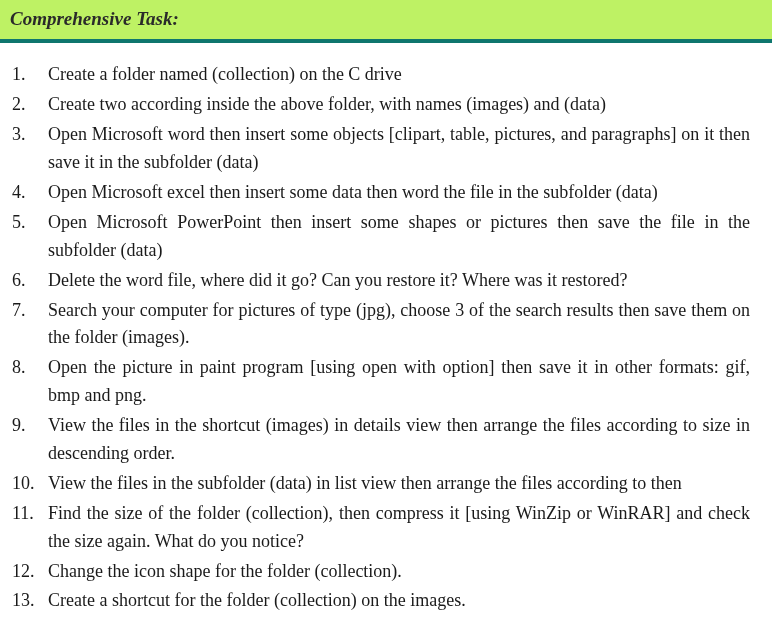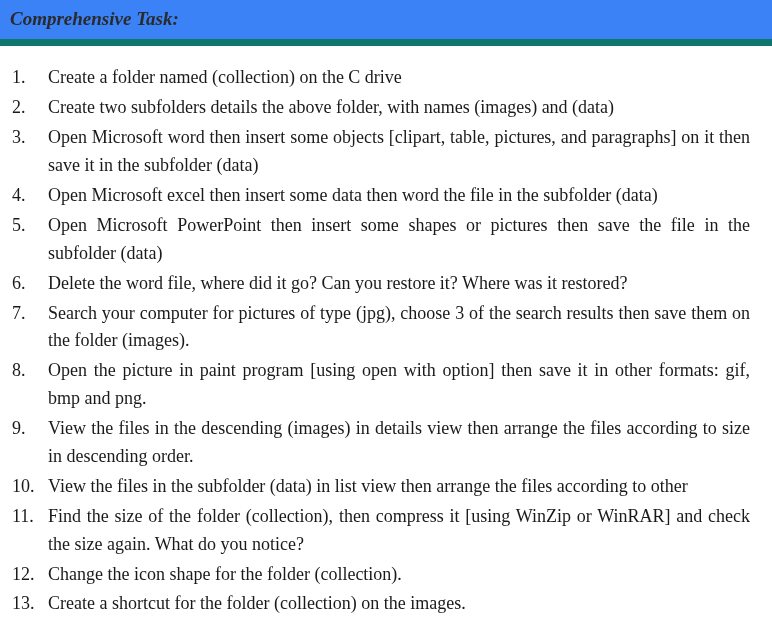--- a/index.html
+++ b/index.html
@@ -17,13 +17,13 @@
       line-height: 1.55;
     }
     .header-bar {
-      background: #3b82f6;
+      background: #bef264;
       padding: 4px 10px 6px 10px;
       font-style: italic;
       font-weight: bold;
       font-size: 19px;
       color: #2a2a2a;
-      border-bottom: 7px solid #0f766e;
+      border-bottom: 4px solid #0f766e;
     }
     .content {
       padding: 18px 22px 10px 6px;

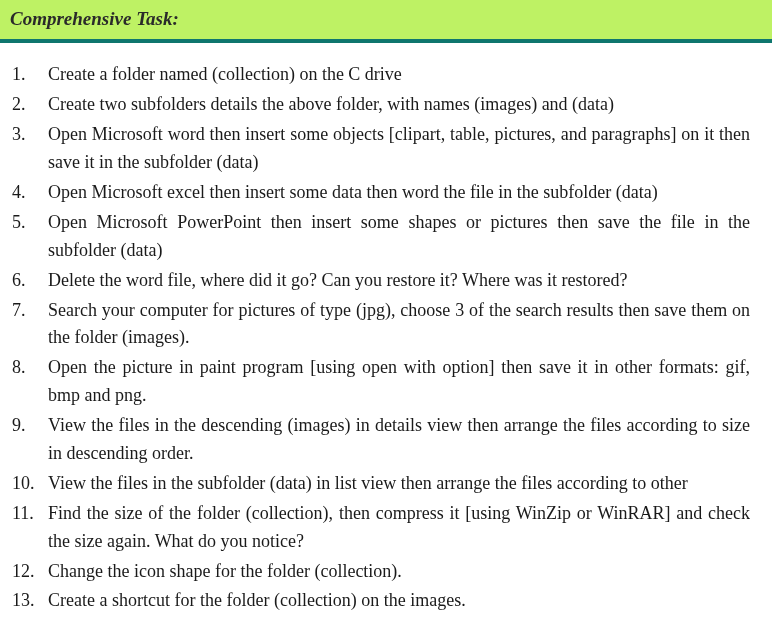--- a/index.html
+++ b/index.html
@@ -58,7 +58,7 @@
 <div class="content">
   <ol class="task-list">
     <li><span>Create a folder named (collection) on the C drive</span></li>
-    <li><span>Create two subfolders details the above folder, with names (images) and (data)</span></li>
+    <li><span>Create two according inside the above folder, with names (images) and (data)</span></li>
     <li><span>Open Microsoft word then insert some objects [clipart, table, pictures, and paragraphs] on it then save it in the subfolder (data)</span></li>
     <li><span>Open Microsoft excel then insert some data then word the file in the subfolder (data)</span></li>
     <li><span>Open Microsoft PowerPoint then insert some shapes or pictures then save the file in the subfolder (data)</span></li>

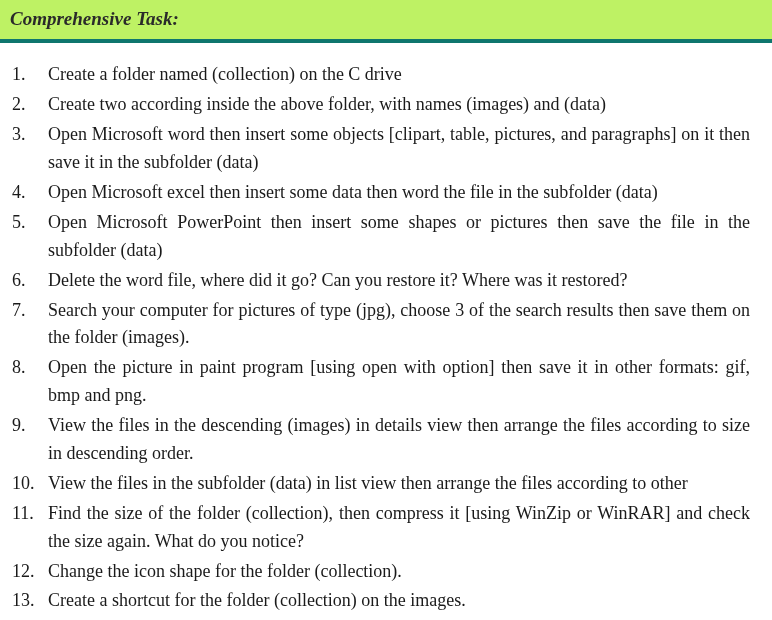--- a/index.html
+++ b/index.html
@@ -66,7 +66,7 @@
     <li><span>Search your computer for pictures of type (jpg), choose 3 of the search results then save them on the folder (images).</span></li>
     <li><span>Open the picture in paint program [using open with option] then save it in other formats: gif, bmp and png.</span></li>
     <li>
-      <span>View the files in the descending (images) in </span><span class="u">details view</span><span> then arrange the files according to </span><span class="u">size</span><span> in </span><span class="u">descending order</span><span>.</span>
+      <span>View the files in the shortcut (images) in </span><span class="u">details view</span><span> then arrange the files according to </span><span class="u">size</span><span> in </span><span class="u">descending order</span><span>.</span>
     </li>
     <li>
       <span>View the files in the subfolder (data) in </span><span class="u">list view</span><span> then arrange the files according to </span><span class="u">other</span><span></span>

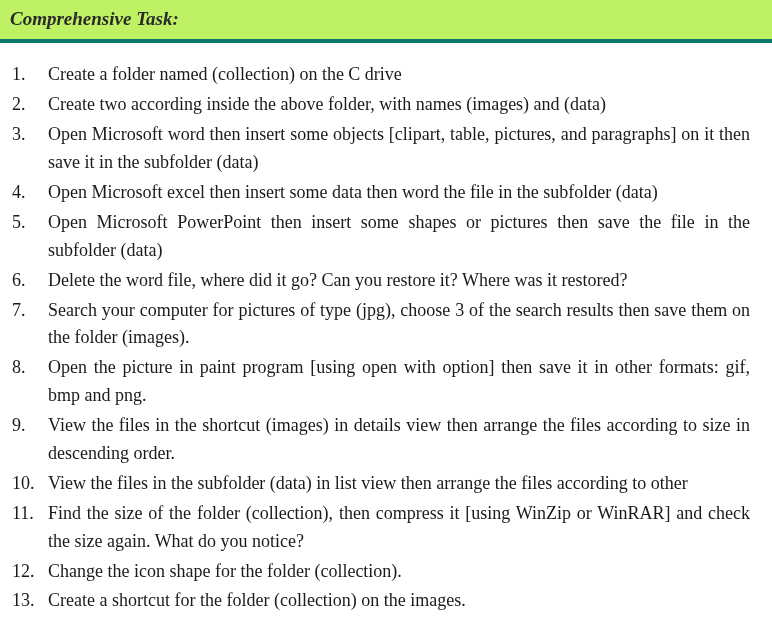--- a/index.html
+++ b/index.html
@@ -69,7 +69,7 @@
       <span>View the files in the shortcut (images) in </span><span class="u">details view</span><span> then arrange the files according to </span><span class="u">size</span><span> in </span><span class="u">descending order</span><span>.</span>
     </li>
     <li>
-      <span>View the files in the subfolder (data) in </span><span class="u">list view</span><span> then arrange the files according to </span><span class="u">other</span><span></span>
+      <span>View the files in the subfolder (data) in </span><span class="u">list view</span><span> then arrange the files according to </span><span class="u">then</span><span></span>
     </li>
     <li><span>Find the size of the folder (collection), then compress it [using WinZip or WinRAR] and check the size again. What do you notice?</span></li>
     <li><span>Change the icon shape for the folder (collection).</span></li>

